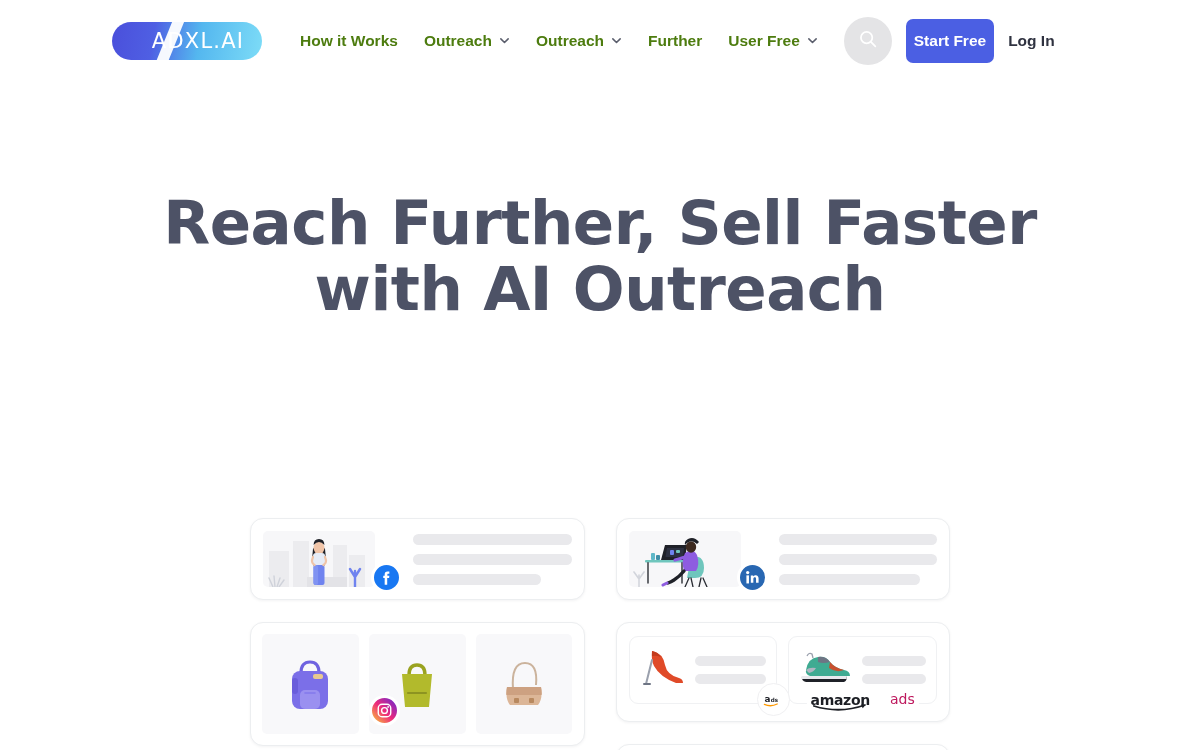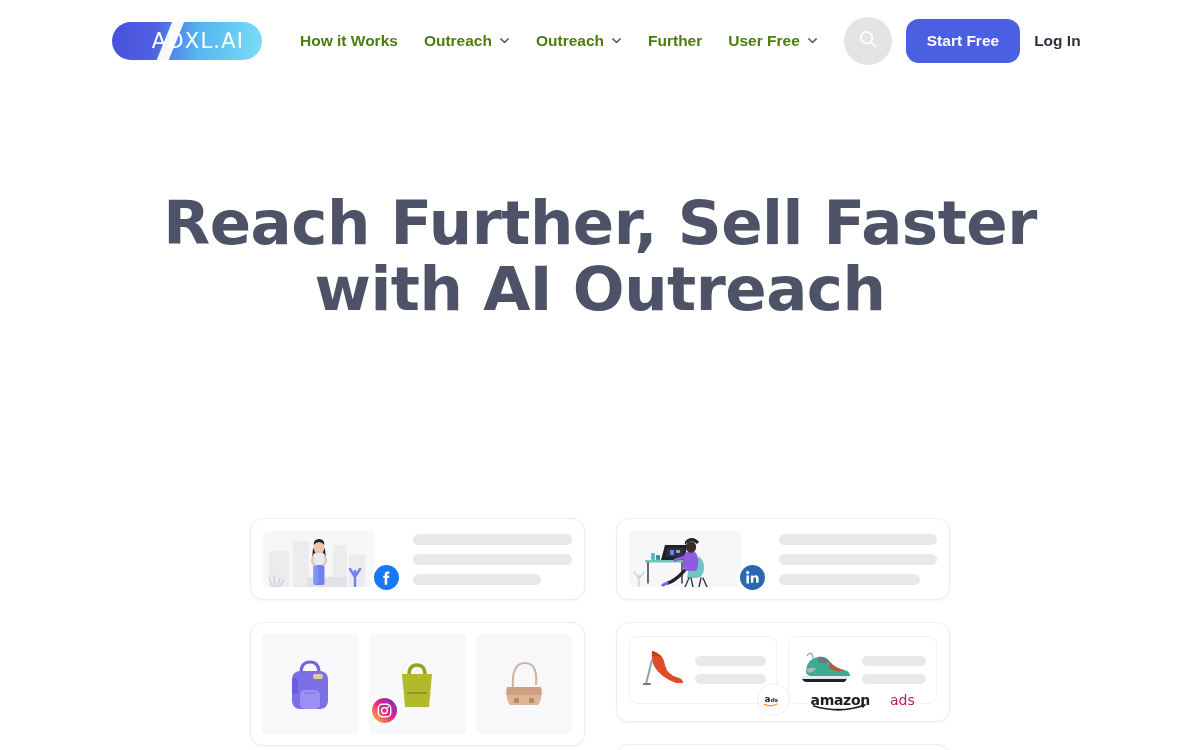--- a/index.html
+++ b/index.html
@@ -98,8 +98,8 @@
     font-size: 15.5px;
     font-weight: 700;
     border: none;
-    border-radius: 13px;
-    padding: 13px 21px;
+    border-radius: 7px;
+    padding: 13px 8px;
     cursor: pointer;
     font-family: "Liberation Sans", sans-serif;
     white-space: nowrap;

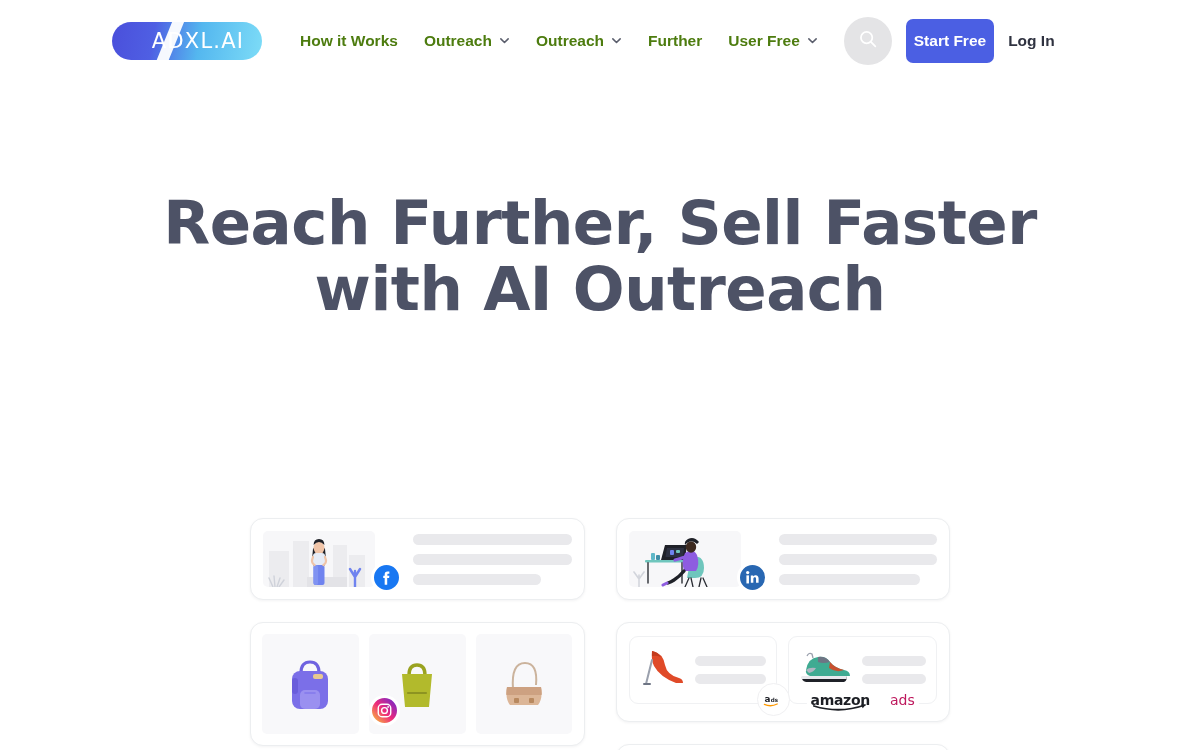--- a/index.html
+++ b/index.html
@@ -222,7 +222,7 @@
     background: #ffffff;
     padding: 0 4px;
     display: flex;
-    align-items: center;
+    align-items: flex-start;
     gap: 20px;
     z-index: 6;
   }

